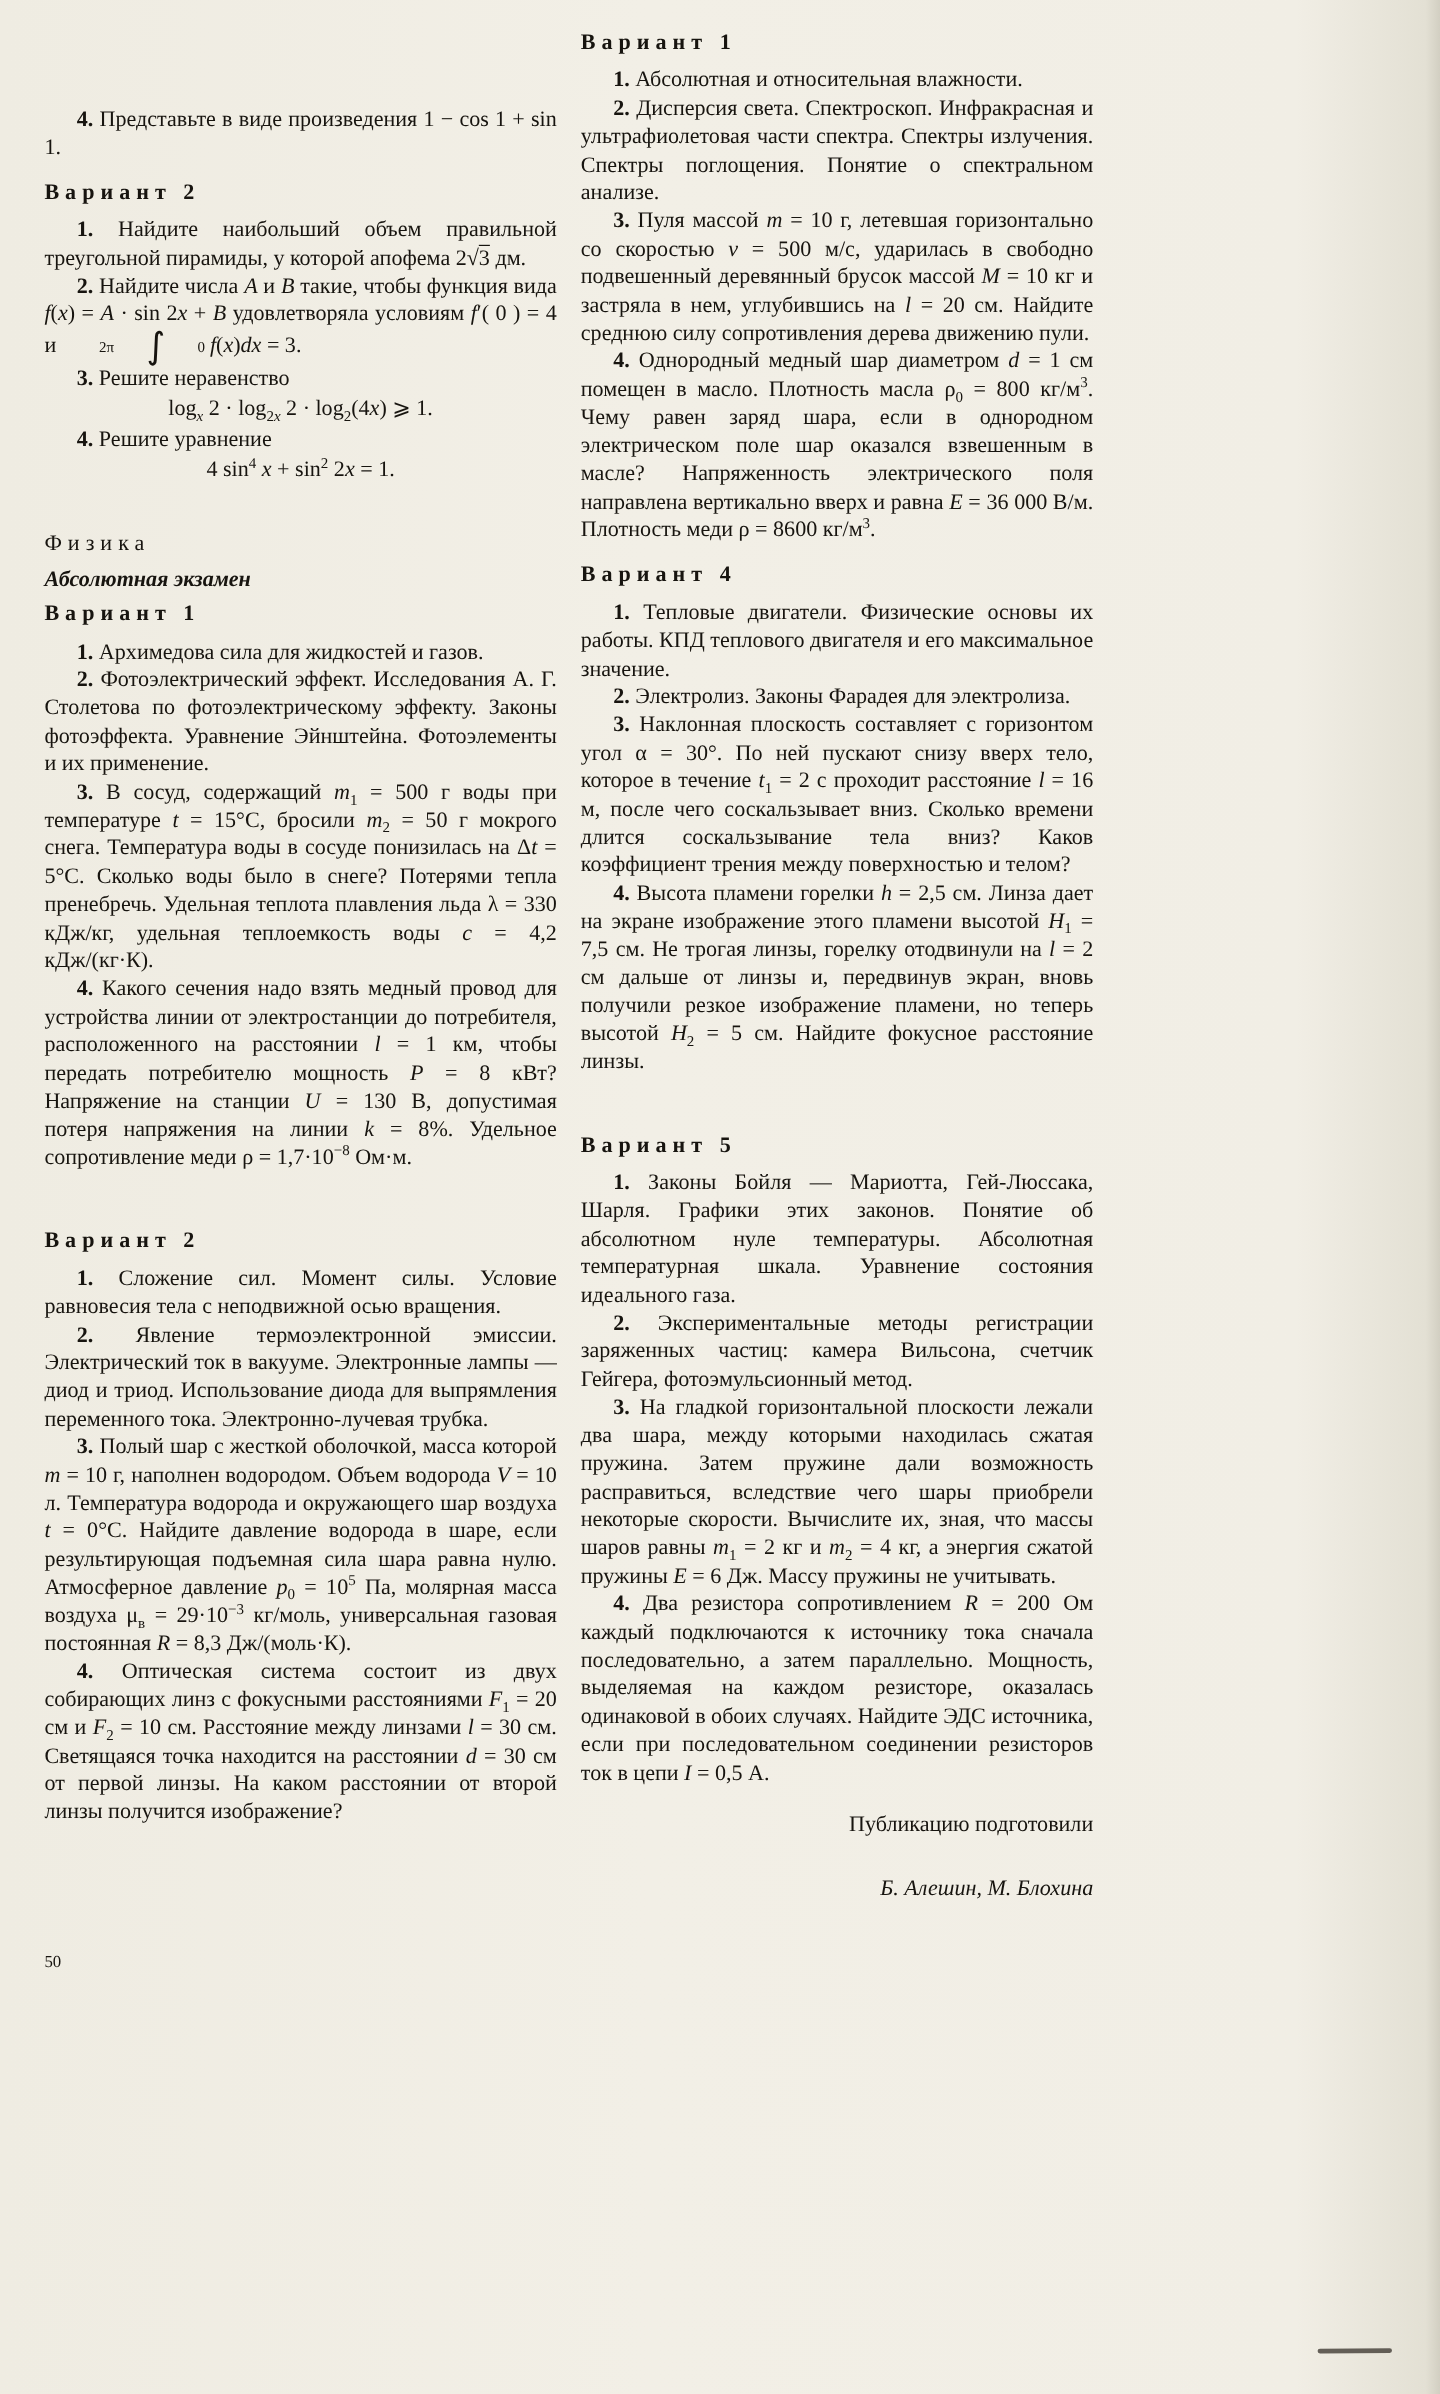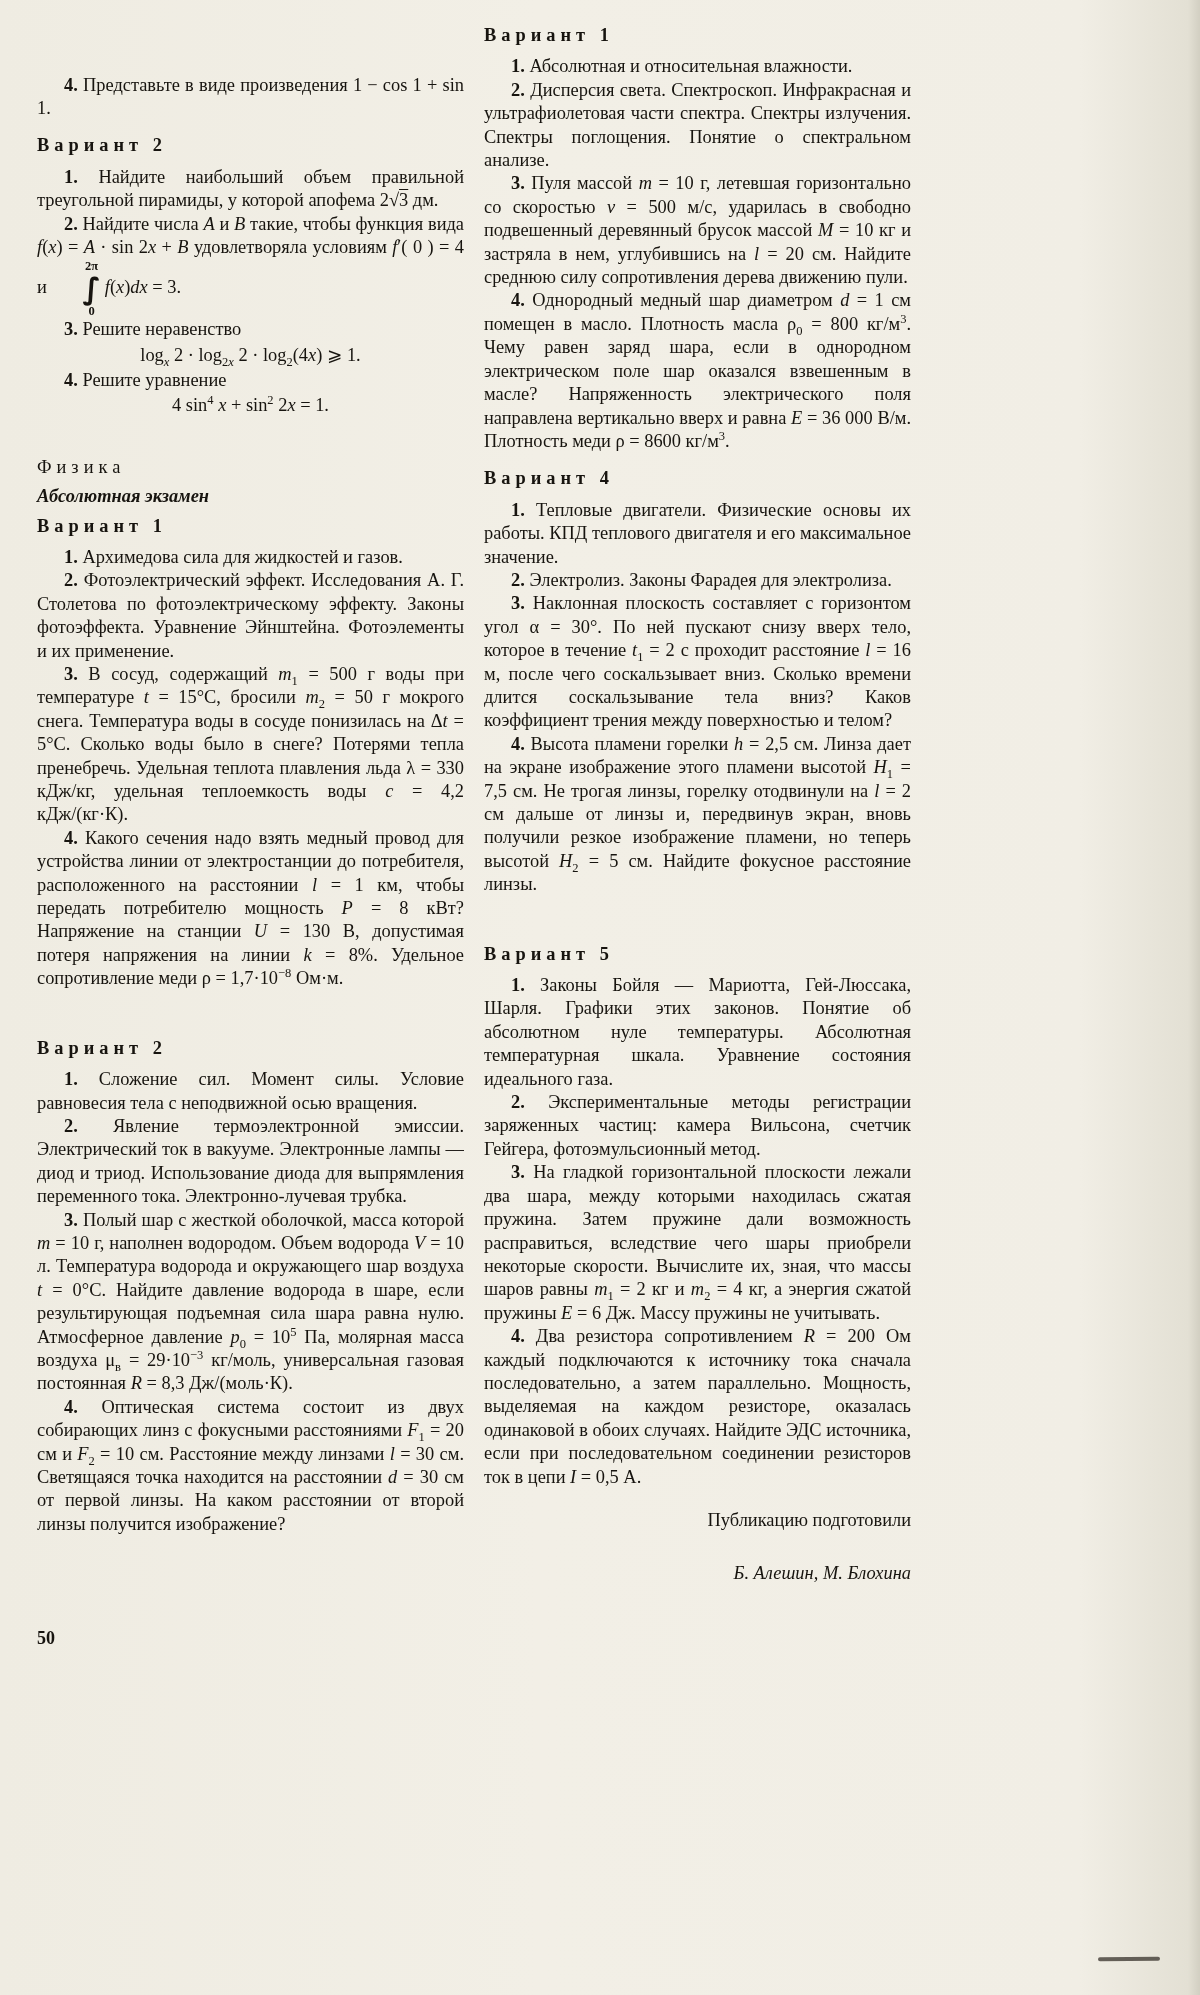--- a/index.html
+++ b/index.html
@@ -33,8 +33,8 @@
   .ol { text-decoration:overline; }
   sub,sup { font-size:68%; line-height:0; }
   .int {
-    display:inline-flex; flex-direction:column; align-items:center;
-    vertical-align:middle; line-height:1; padding:0 4px; font-style:normal;font-weight:bold;
+    display:inline-flex; flex-direction:row; align-items:center;
+    vertical-align:middle; line-height:1; padding:0 4px; font-style:normal;
   }
   .int .lim { font-size:12.5px; line-height:1.15; }
   .int .sign { font-size:30px; line-height:1; font-family:"DejaVu Sans","DejaVu Serif",sans-serif; }

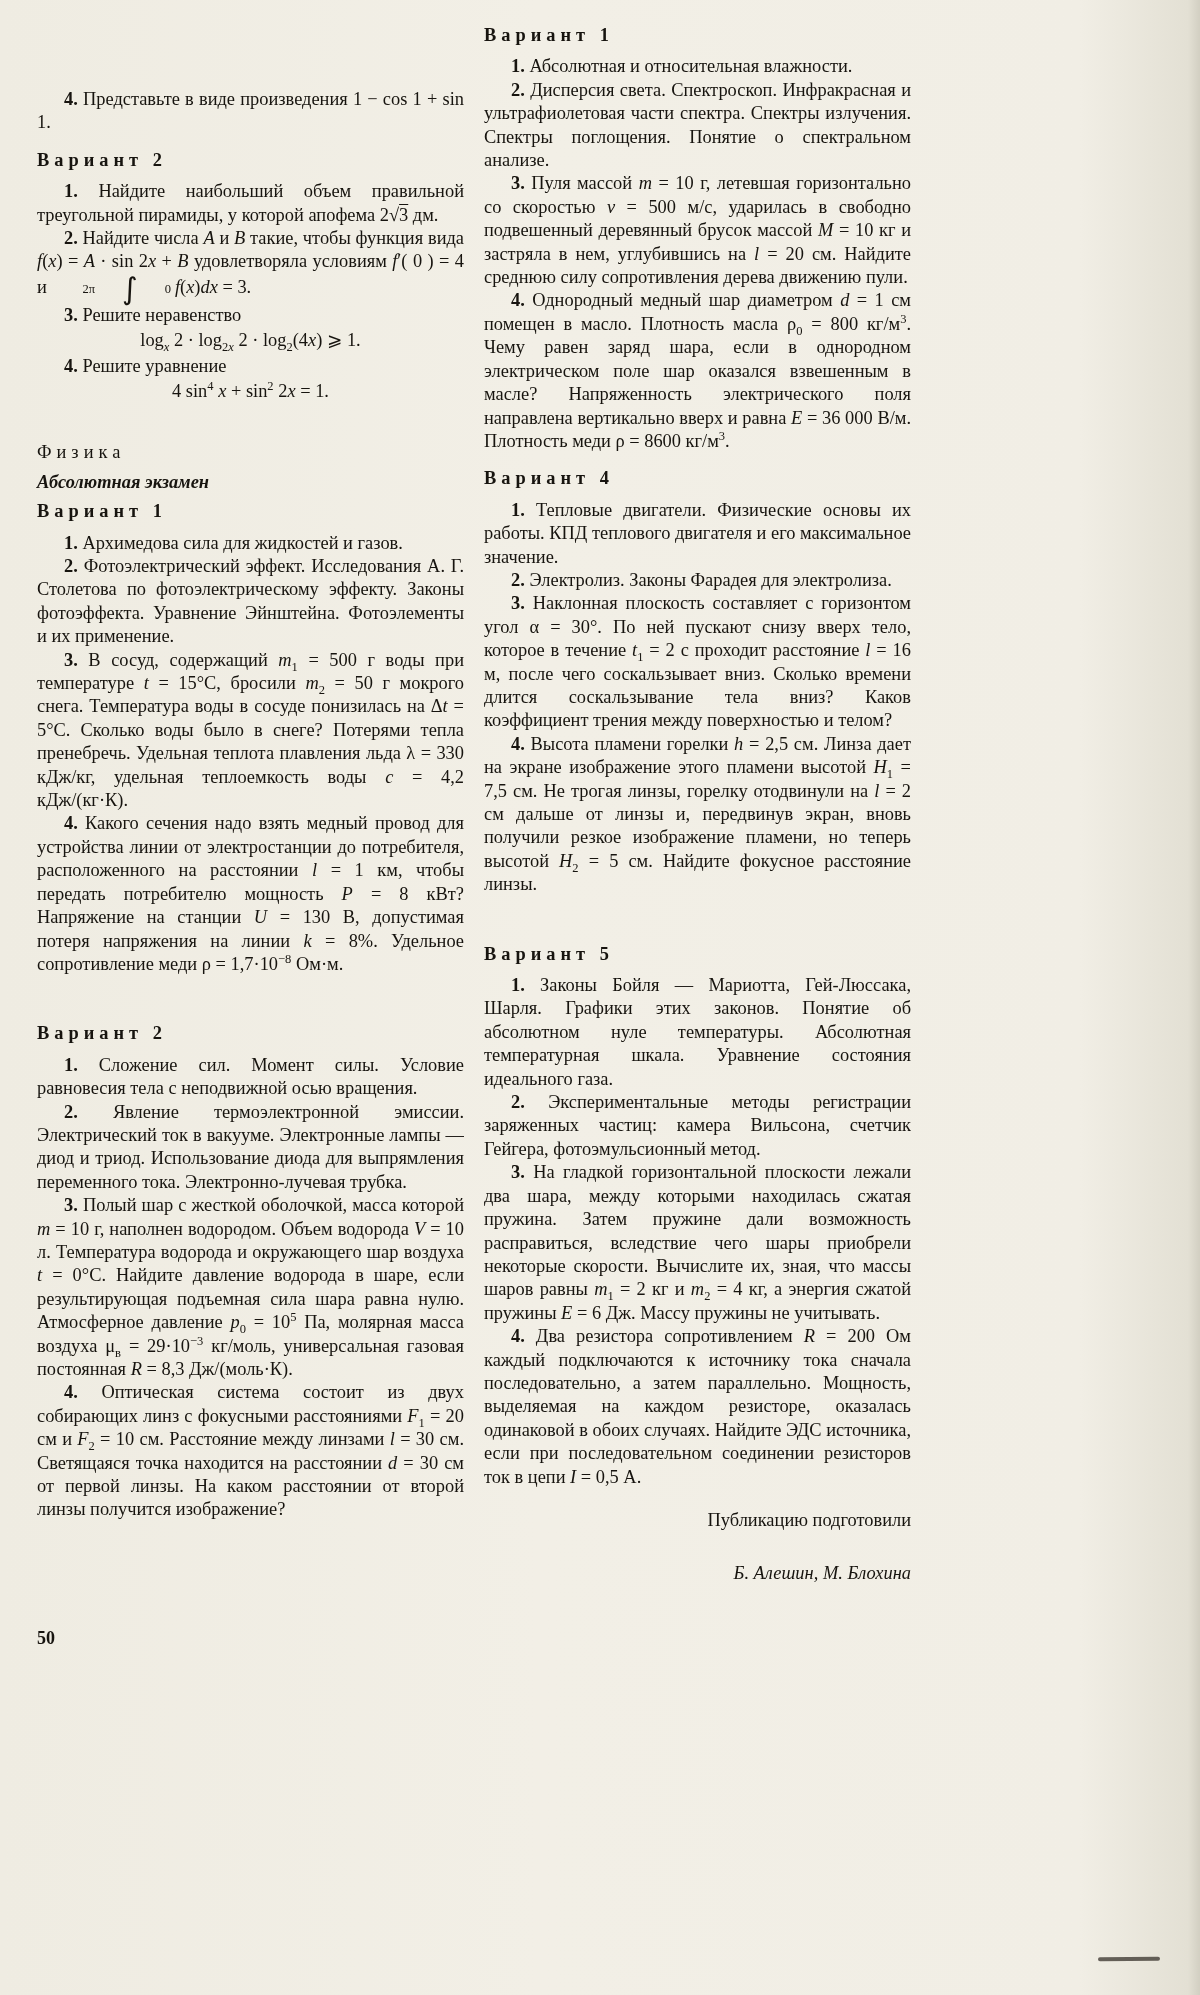--- a/index.html
+++ b/index.html
@@ -38,7 +38,7 @@
   }
   .int .lim { font-size:12.5px; line-height:1.15; }
   .int .sign { font-size:30px; line-height:1; font-family:"DejaVu Sans","DejaVu Serif",sans-serif; }
-  .page-number { margin-top:42px; font-weight:bold; font-size:18px; }
+  .page-number { margin-top:42px; font-weight:normal; font-size:14px; }
   .scan-dash {
     position:absolute; left:1098px; top:1957px; width:62px; height:4px;
     background:#35302a; border-radius:2px; opacity:.75; transform:rotate(-.4deg);

